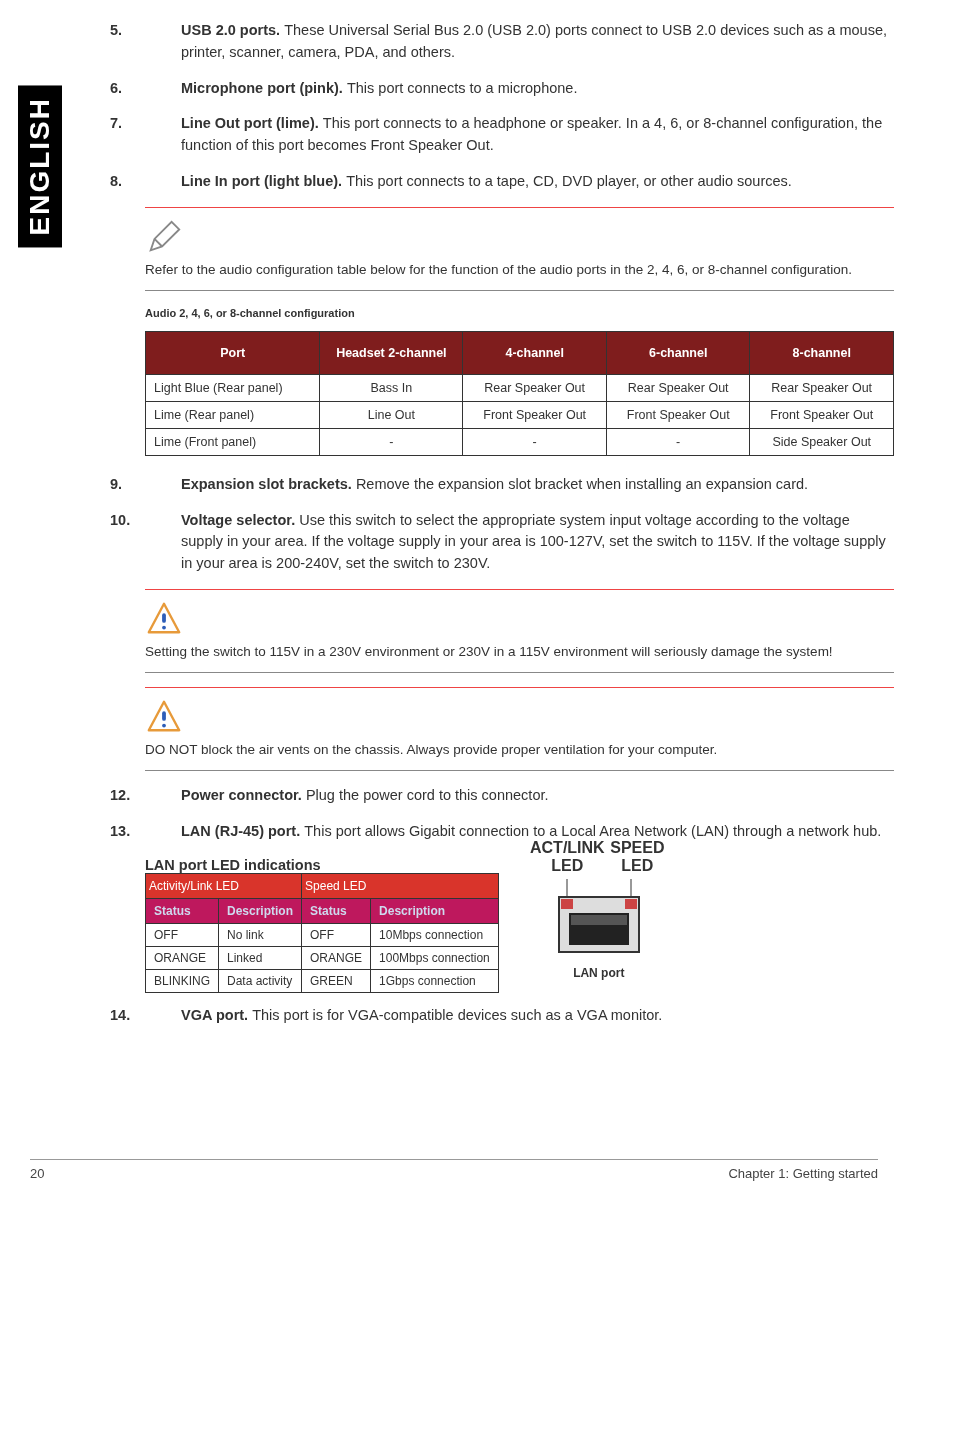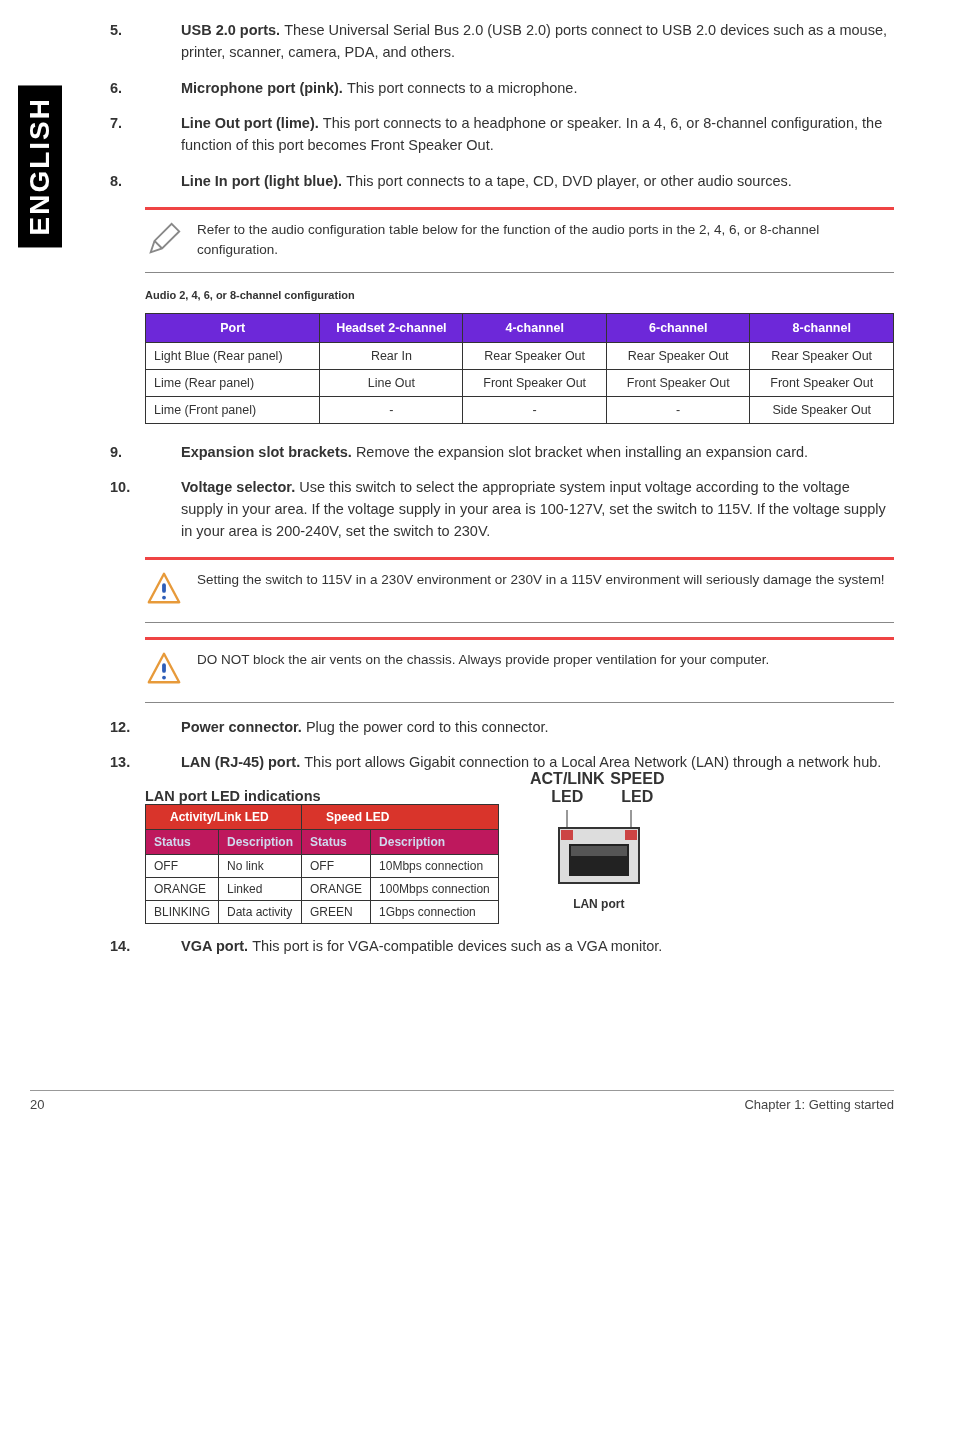--- a/index.html
+++ b/index.html
@@ -57,9 +57,10 @@
       display: flex;
       align-items: flex-start;
       margin: 10px 0 14px 35px;
-      border-top: 3px solid #ef4444;
+      border-top: 1px solid #ef4444;
       border-bottom: 1px solid #888;
       padding: 10px 0;
+      flex-direction: column;
     }
     .note-icon {
       width: 40px;

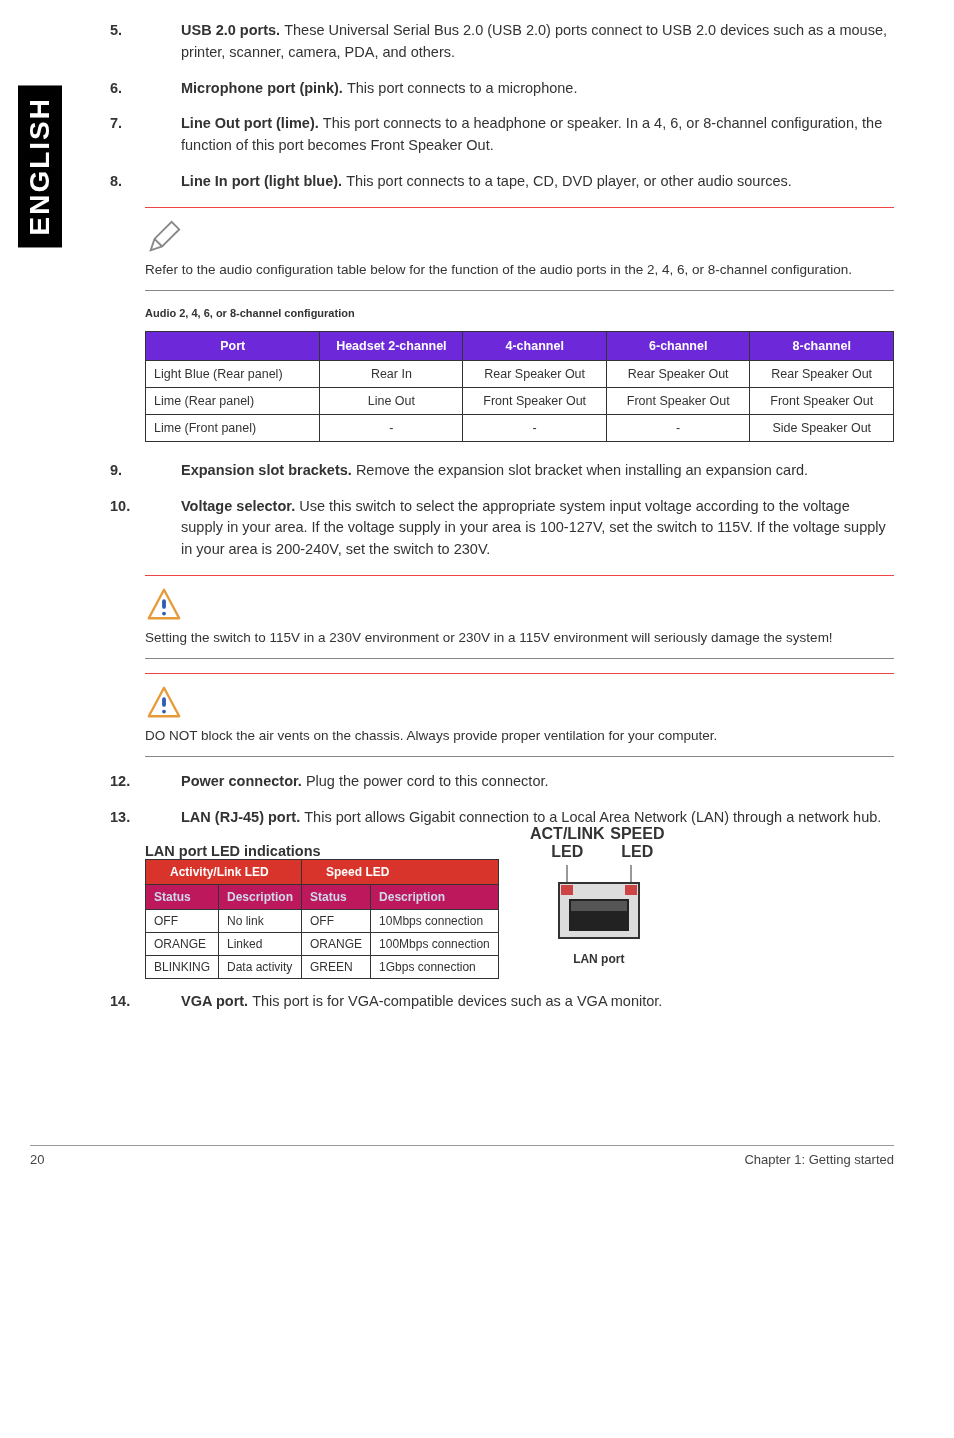--- a/index.html
+++ b/index.html
@@ -88,10 +88,10 @@
       font-size: 12.5px;
     }
     .audio-table th {
-      background: #6d28d9;
+      background: #7f1d1d;
       color: #fff;
       font-weight: bold;
-      padding: 7px 4px;
+      padding: 14px 4px;
       border: 1px solid #333;
       text-align: center;
     }

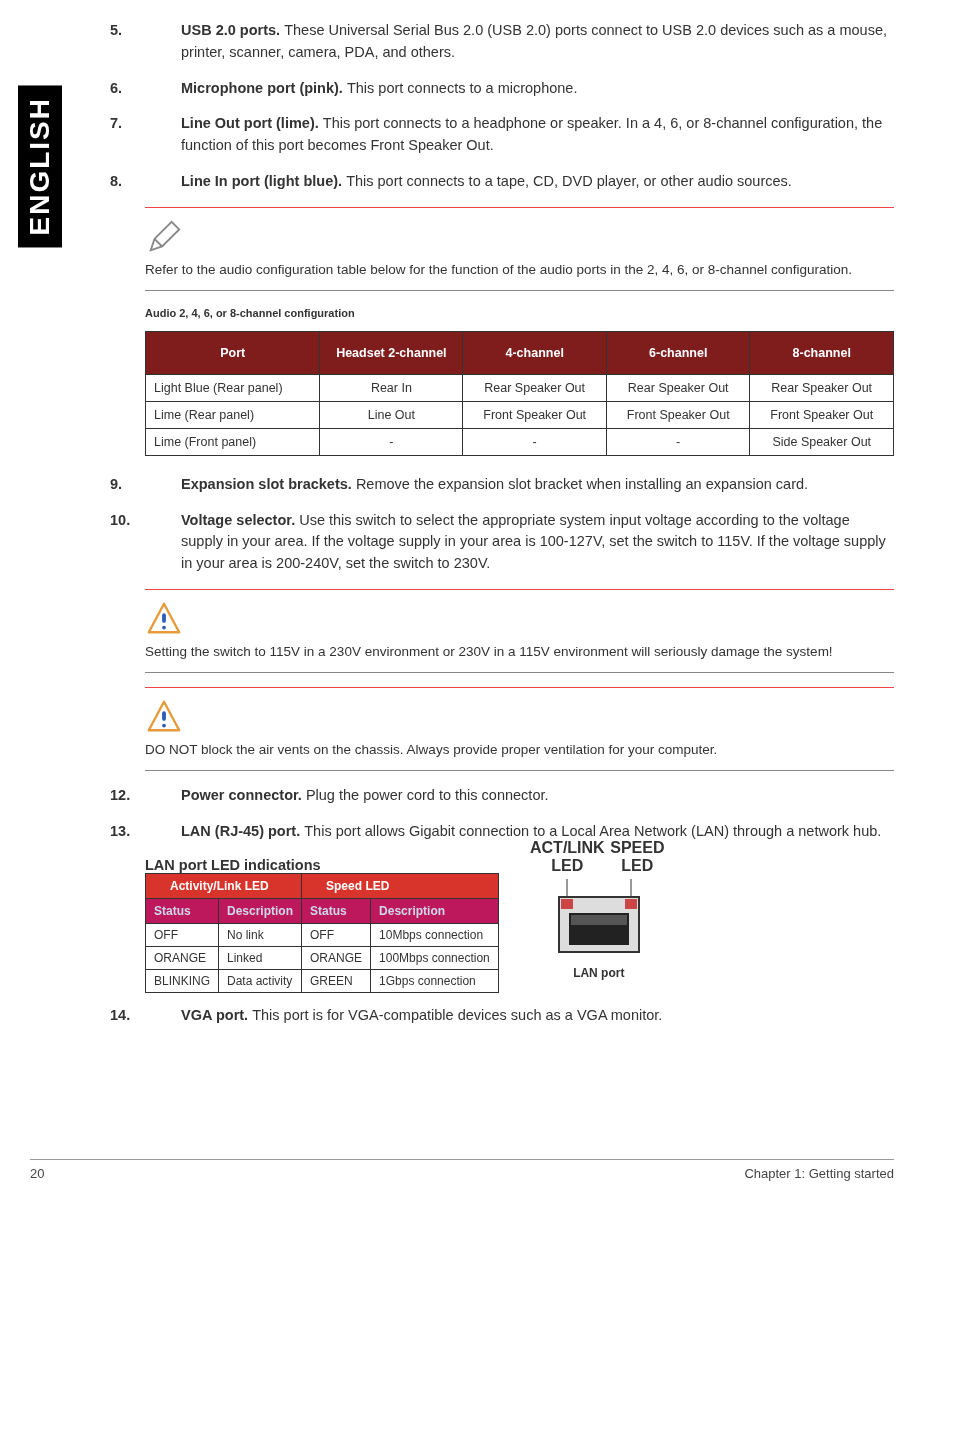--- a/index.html
+++ b/index.html
@@ -231,7 +231,7 @@
     <tbody>
       <tr>
           <td>Light Blue (Rear panel)</td>
-          <td>Rear In</td>
+          <td>Bass In</td>
           <td>Rear Speaker Out</td>
           <td>Rear Speaker Out</td>
           <td>Rear Speaker Out</td>

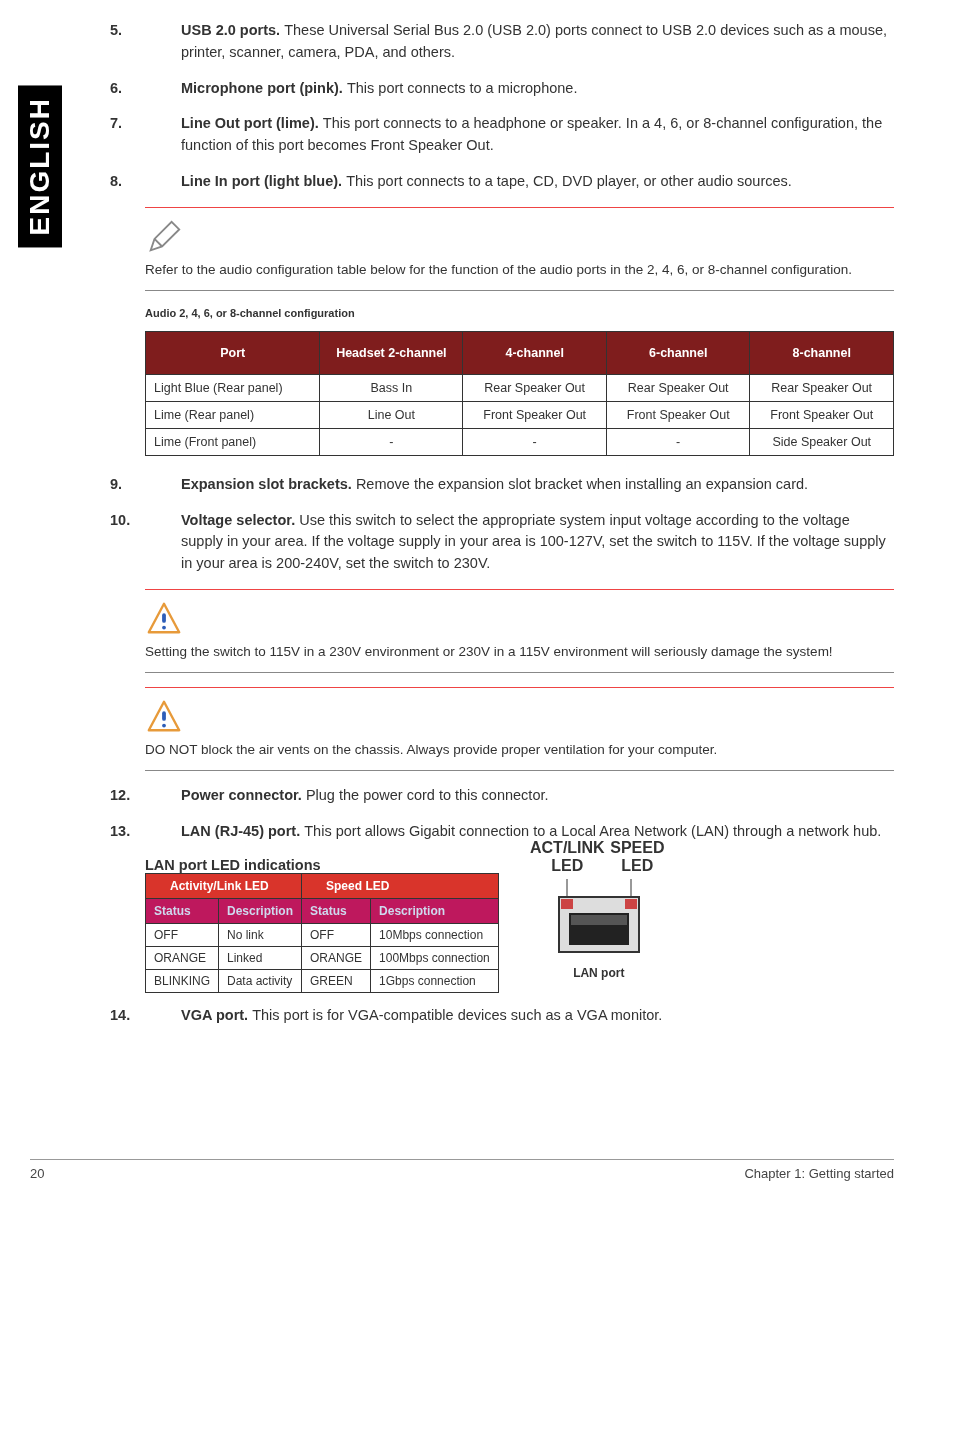--- a/index.html
+++ b/index.html
@@ -124,8 +124,8 @@
     .lan-table .group-header {
       background: #d9342b;
       color: #fff;
-      font-weight: bold;
-      padding: 5px 24px;
+      font-weight: normal;
+      padding: 5px 3px;
       border: 1px solid #333;
       text-align: left;
     }

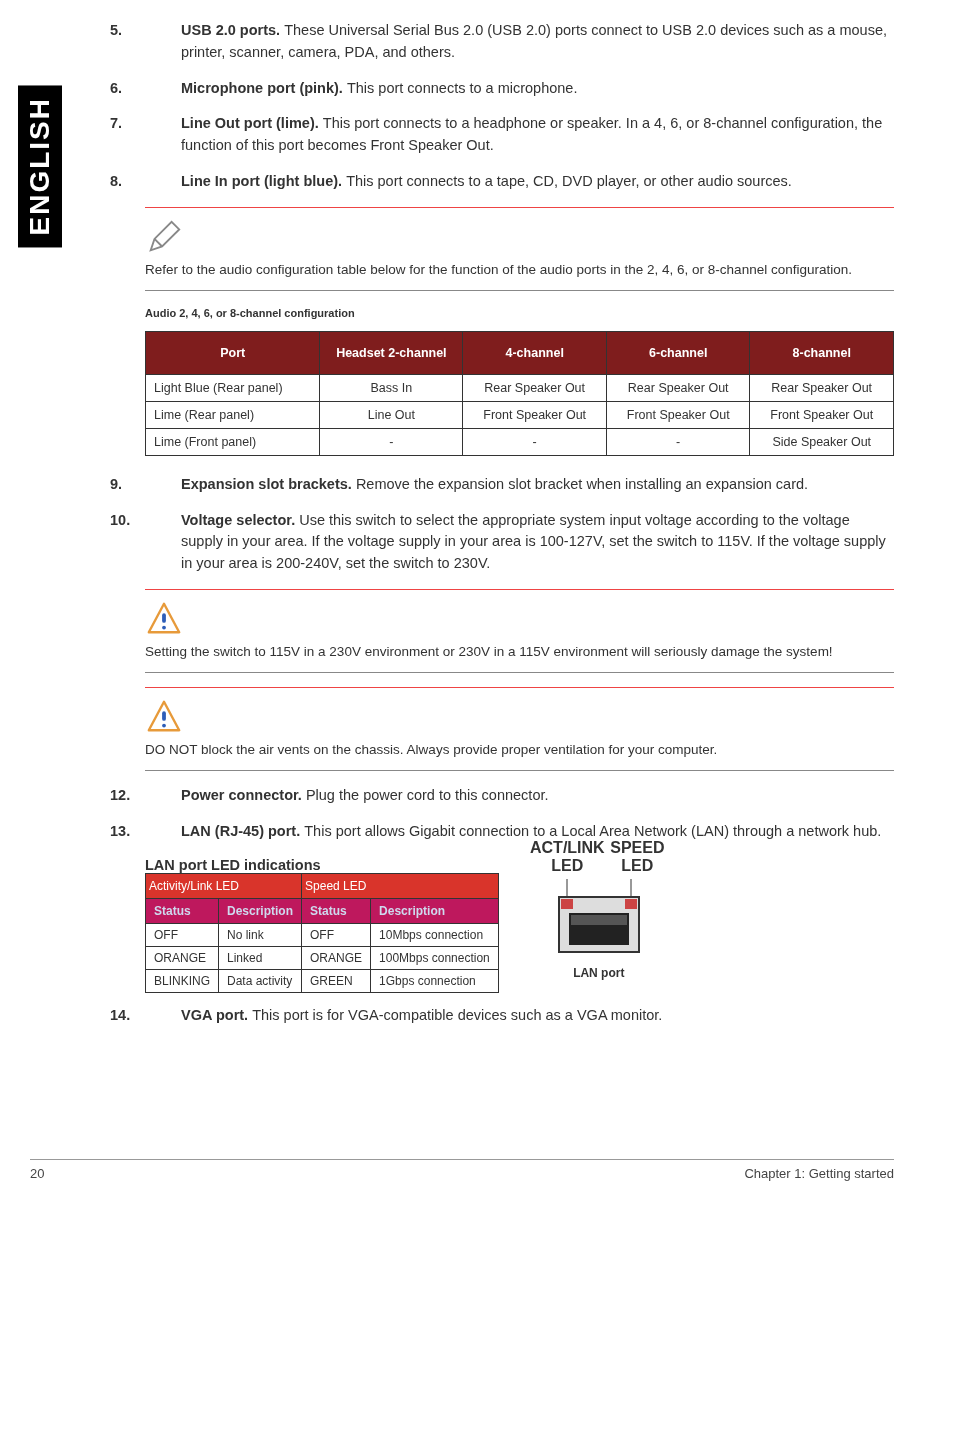--- a/index.html
+++ b/index.html
@@ -162,7 +162,7 @@
       position: absolute;
       bottom: 10px;
       left: 0;
-      right: 0;
+      right: 16px;
       padding: 0 60px 0 30px;
       border-top: 1px solid #999;
       margin: 0 60px 0 30px;

